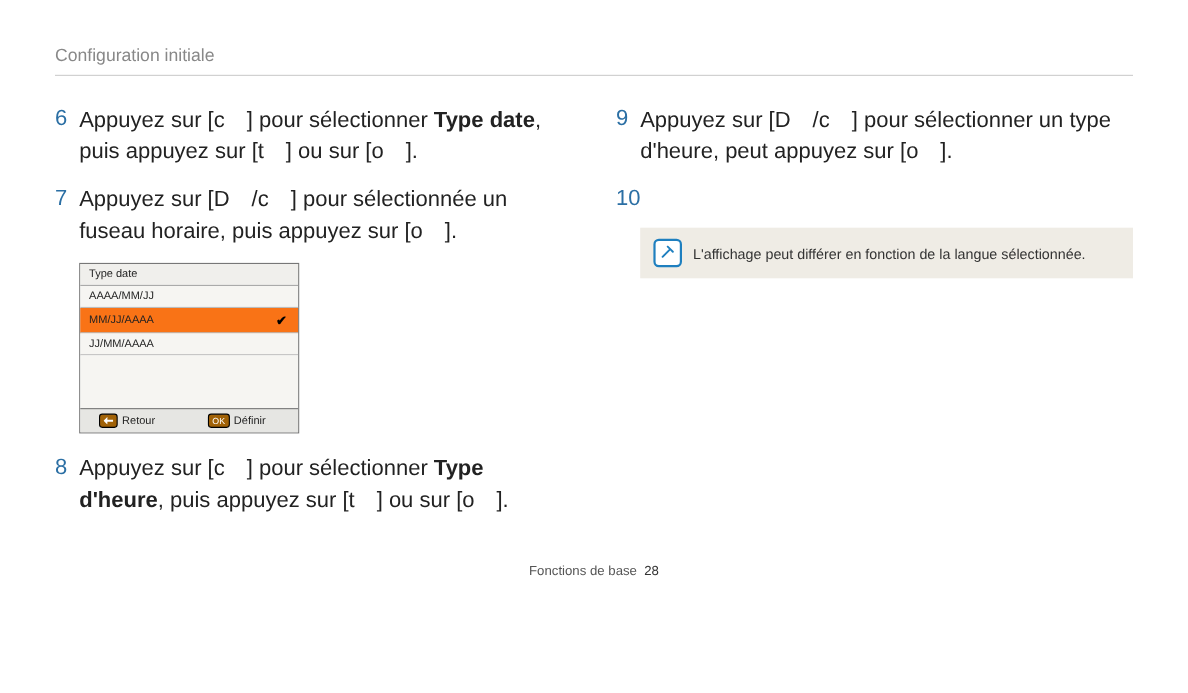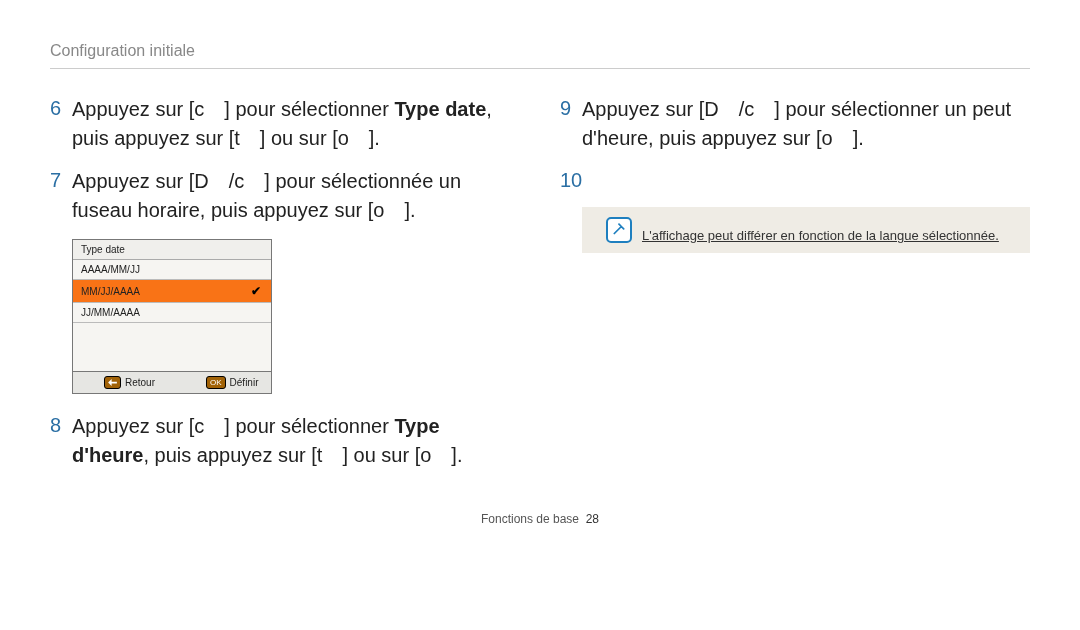--- a/index.html
+++ b/index.html
@@ -230,7 +230,7 @@
 
       <div class="step">
         <div class="step-num">9</div>
-        <div class="step-body">Appuyez sur [D /c ] pour sélectionner un peut d'heure, puis appuyez sur [o ].</div>
+        <div class="step-body">Appuyez sur [D /c ] pour sélectionner un type d'heure, peut appuyez sur [o ].</div>
       </div>
 
       <div class="step">

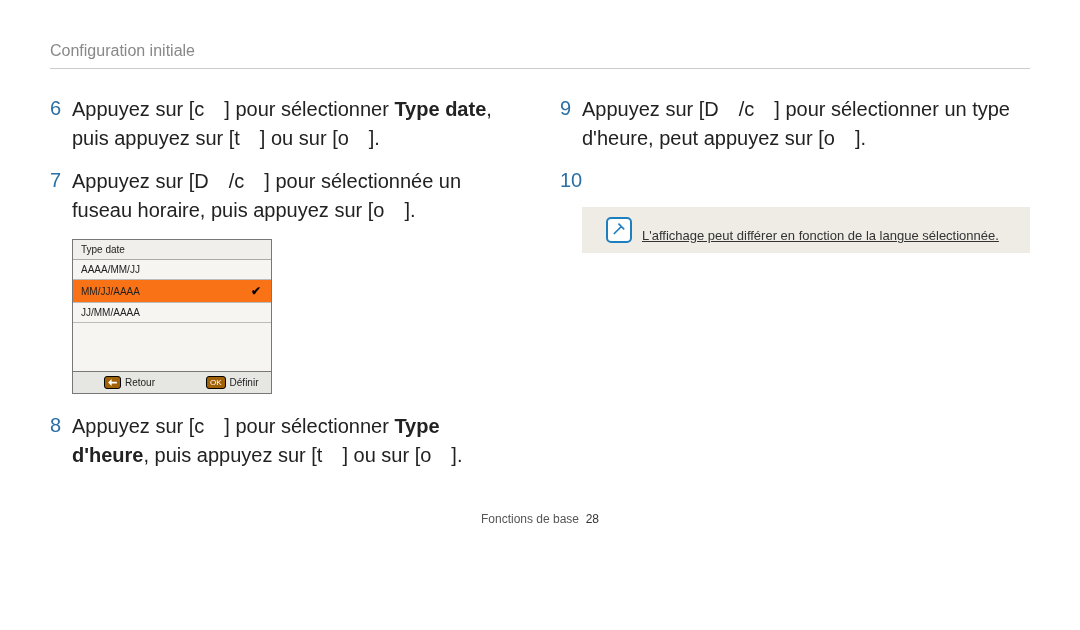--- a/index.html
+++ b/index.html
@@ -128,13 +128,12 @@
   }
   .note {
     display: flex;
-    align-items: flex-end;
+    align-items: center;
     gap: 10px;
     background: #efece5;
-    padding: 10px 24px;
+    padding: 10px 12px;
     margin-top: 14px;
     margin-left: 22px;
-    text-decoration: underline;
   }
   .note-icon {
     width: 22px;

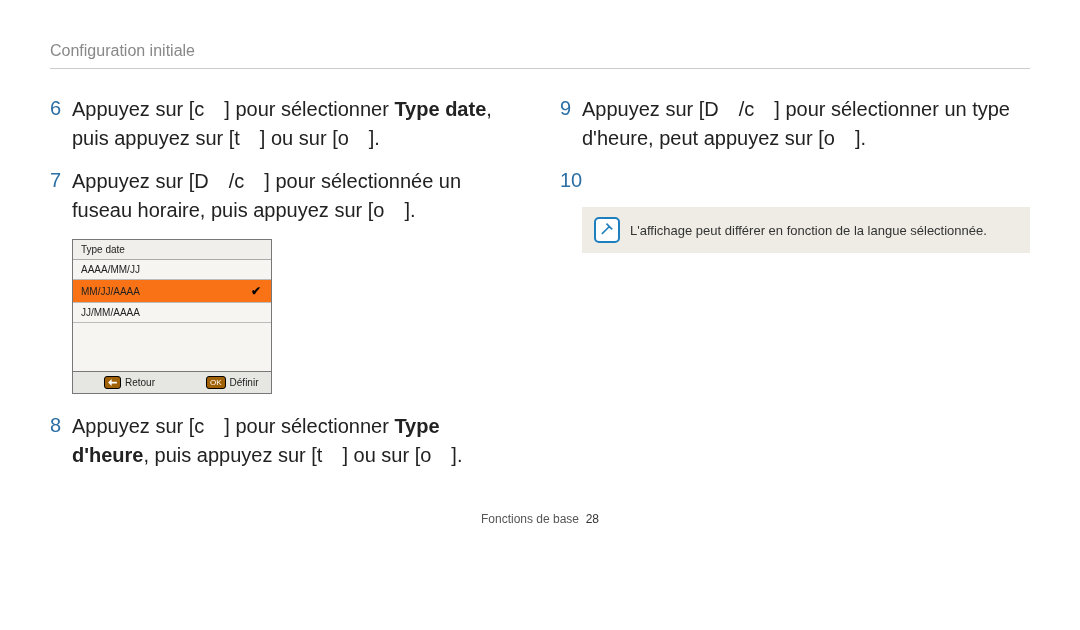--- a/index.html
+++ b/index.html
@@ -100,7 +100,7 @@
   .lcd-fbtn {
     flex: 1;
     font-size: 10px;
-    padding: 4px 20px;
+    padding: 4px 6px;
     color: #222;
     display: flex;
     align-items: center;

